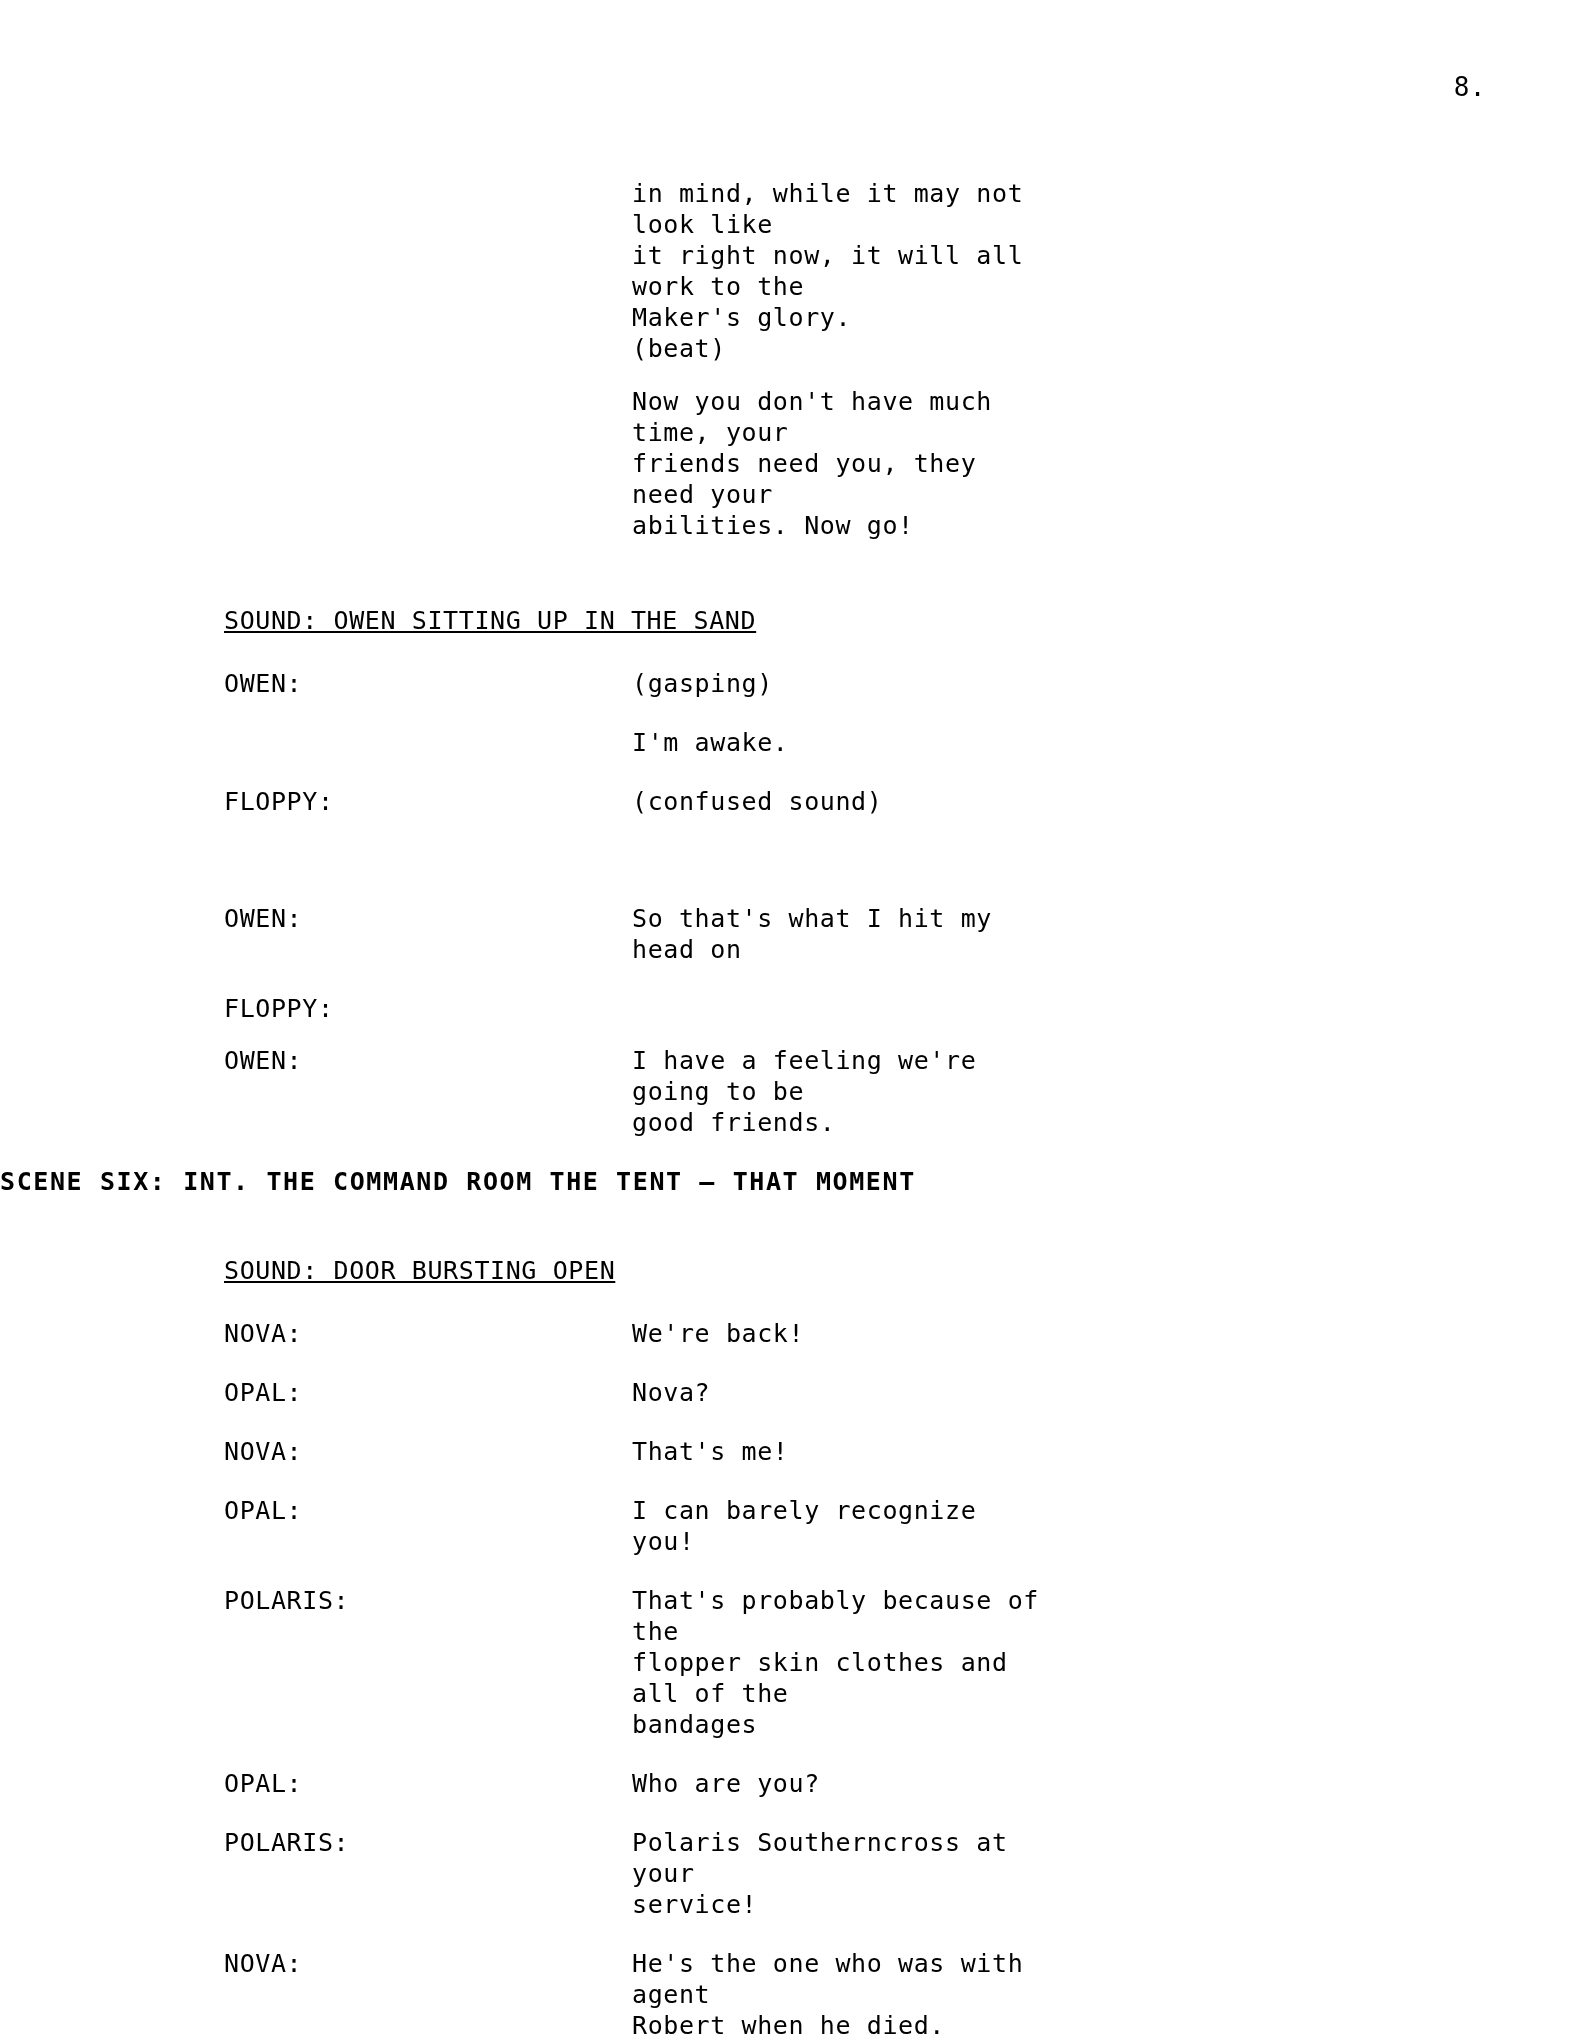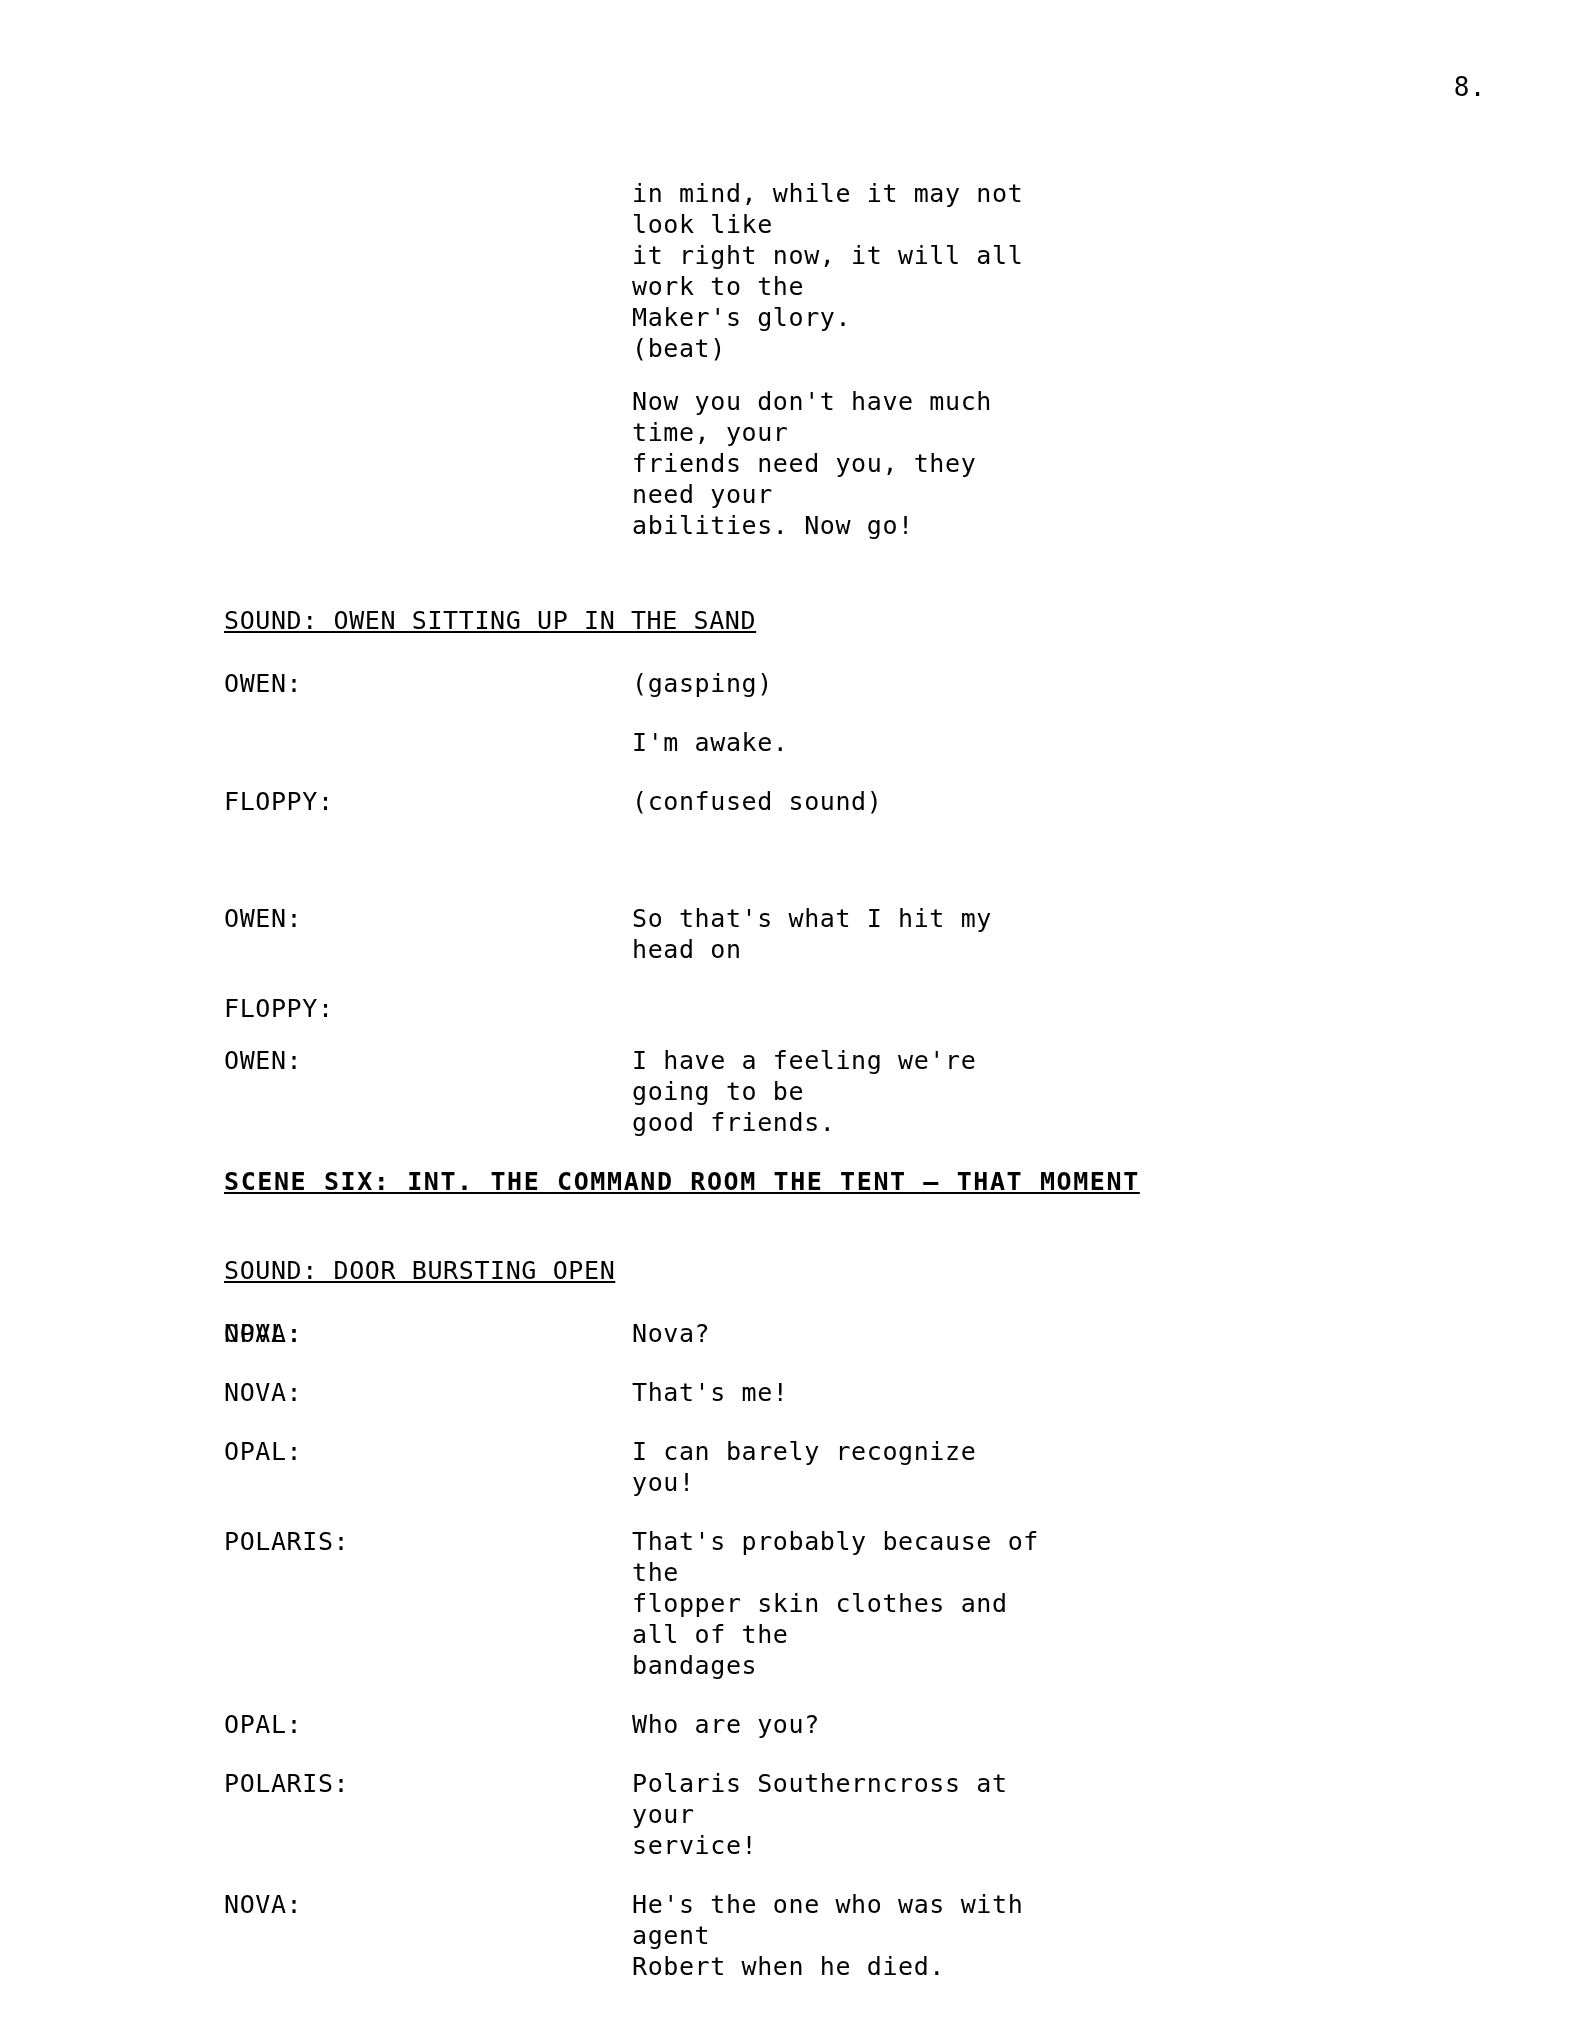--- a/index.html
+++ b/index.html
@@ -67,12 +67,10 @@
   }
   .sound-wrap { margin-bottom: 32px; }
   .scene-heading {
-    margin-left: 224px;
     font-size: 25px;
     line-height: 31px;
     letter-spacing: 1.6px;
     font-weight: bold;
-    text-decoration: underline;
     display: inline-block;
     white-space: pre;
   }

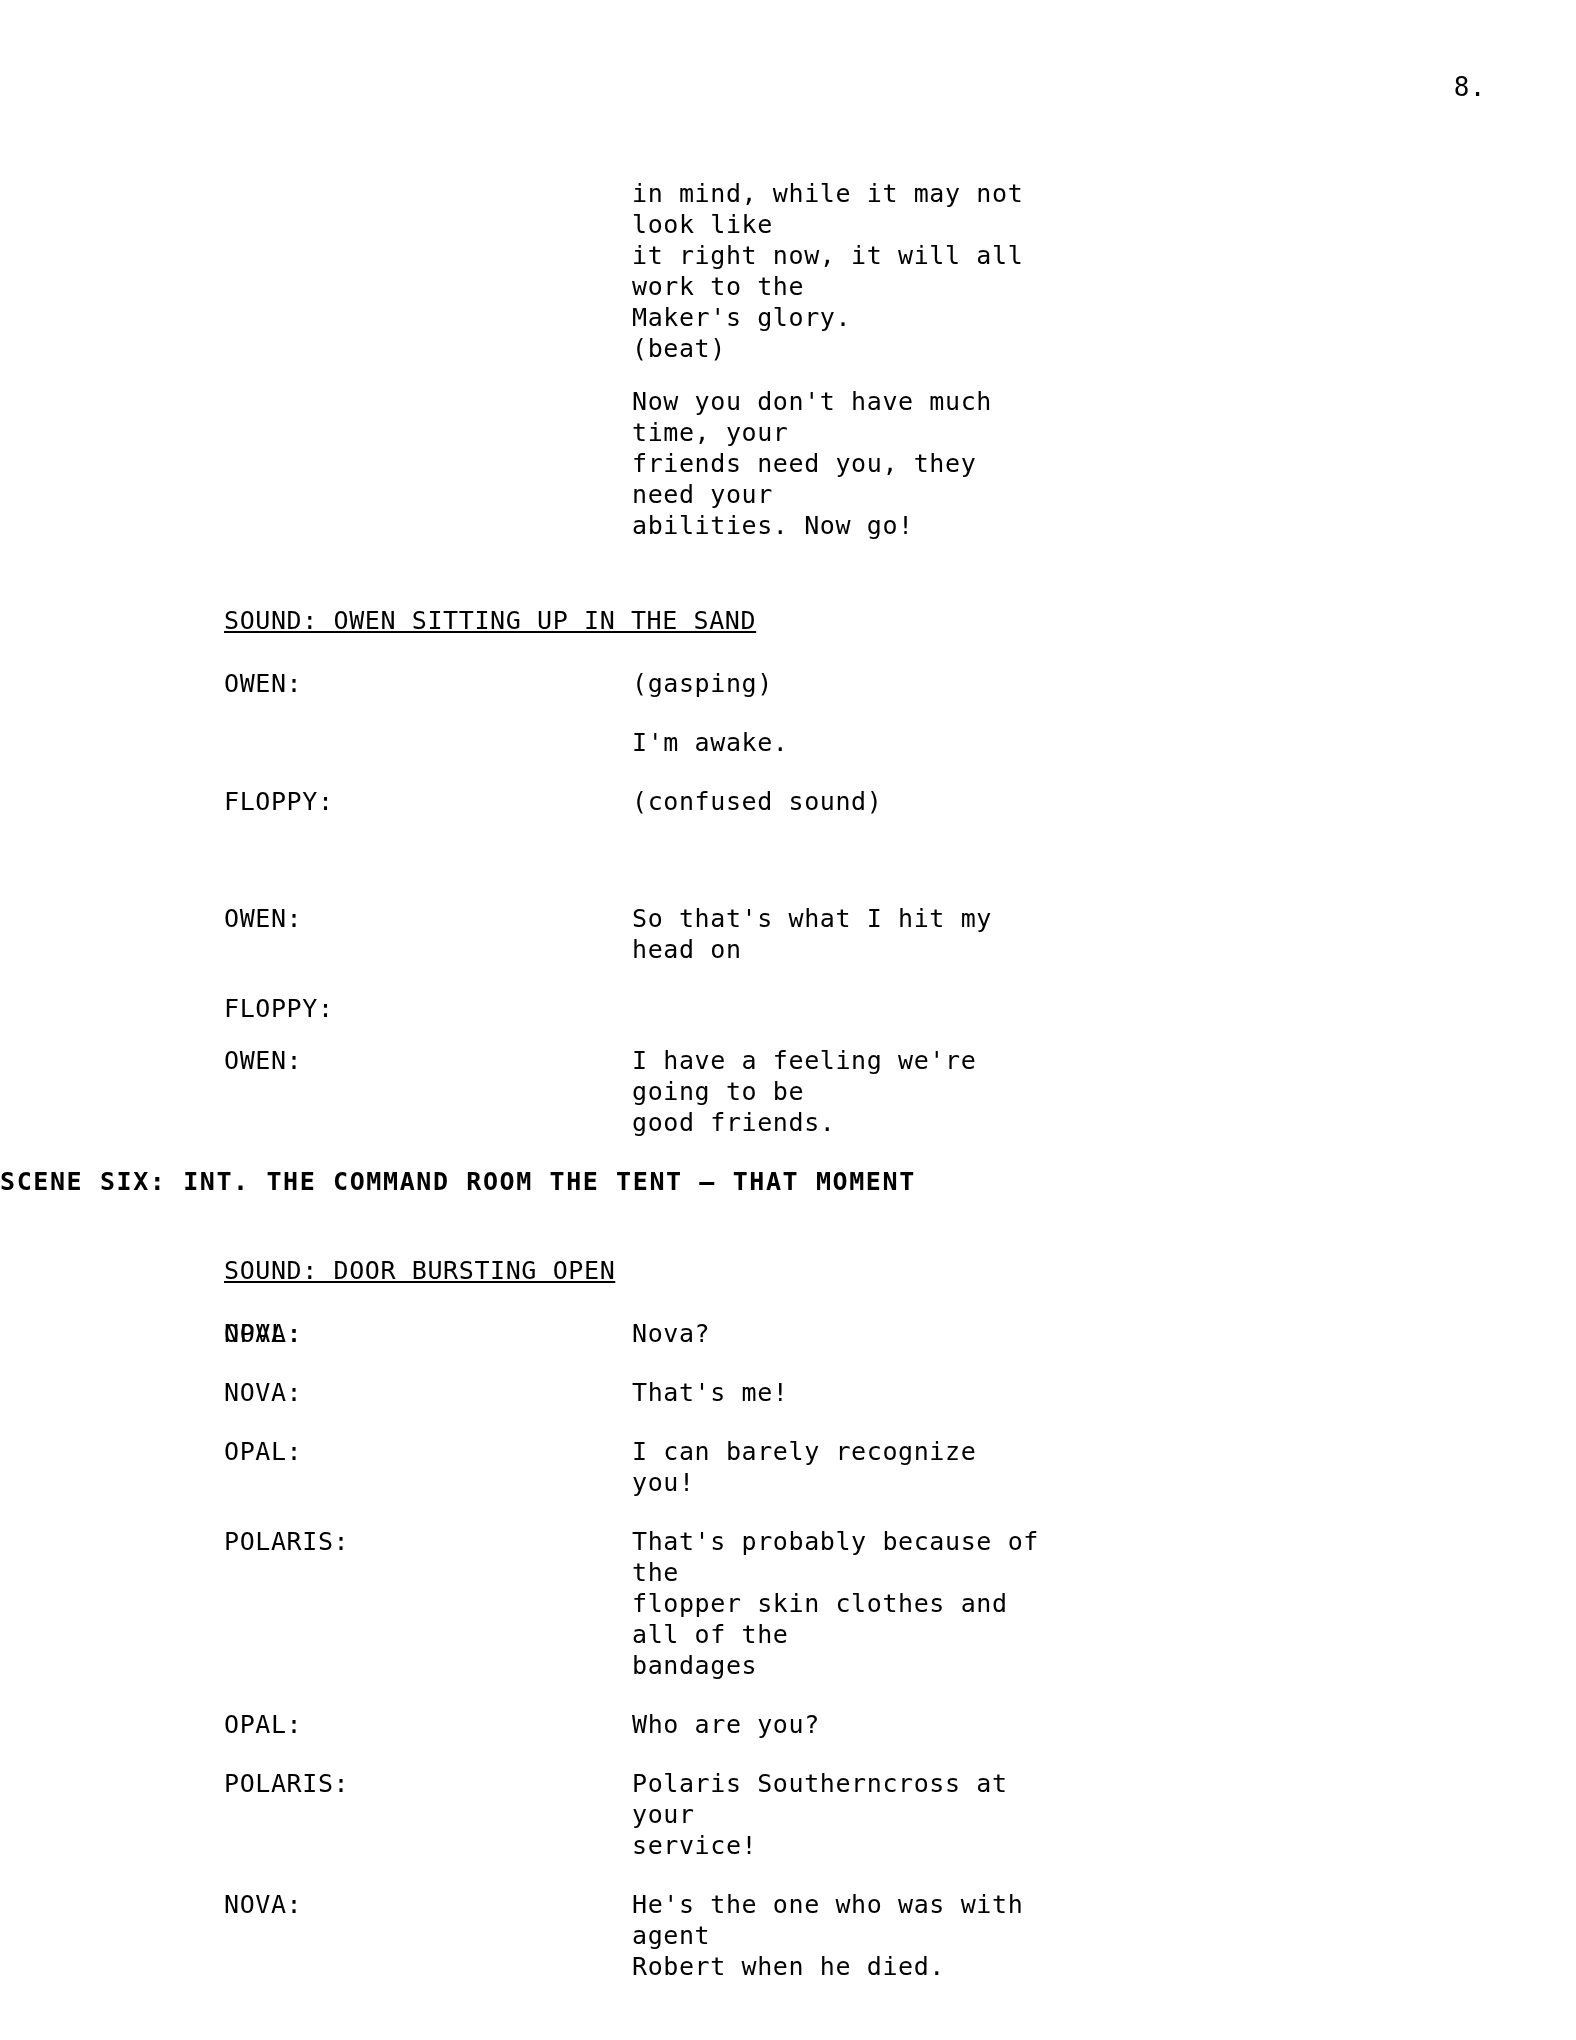--- a/index.html
+++ b/index.html
@@ -150,6 +150,7 @@
 
     <div class="row">
       <div class="cue">NOVA:</div>
+      <div class="dialogue">We're back!</div>
     </div>
 
     <div class="row">

